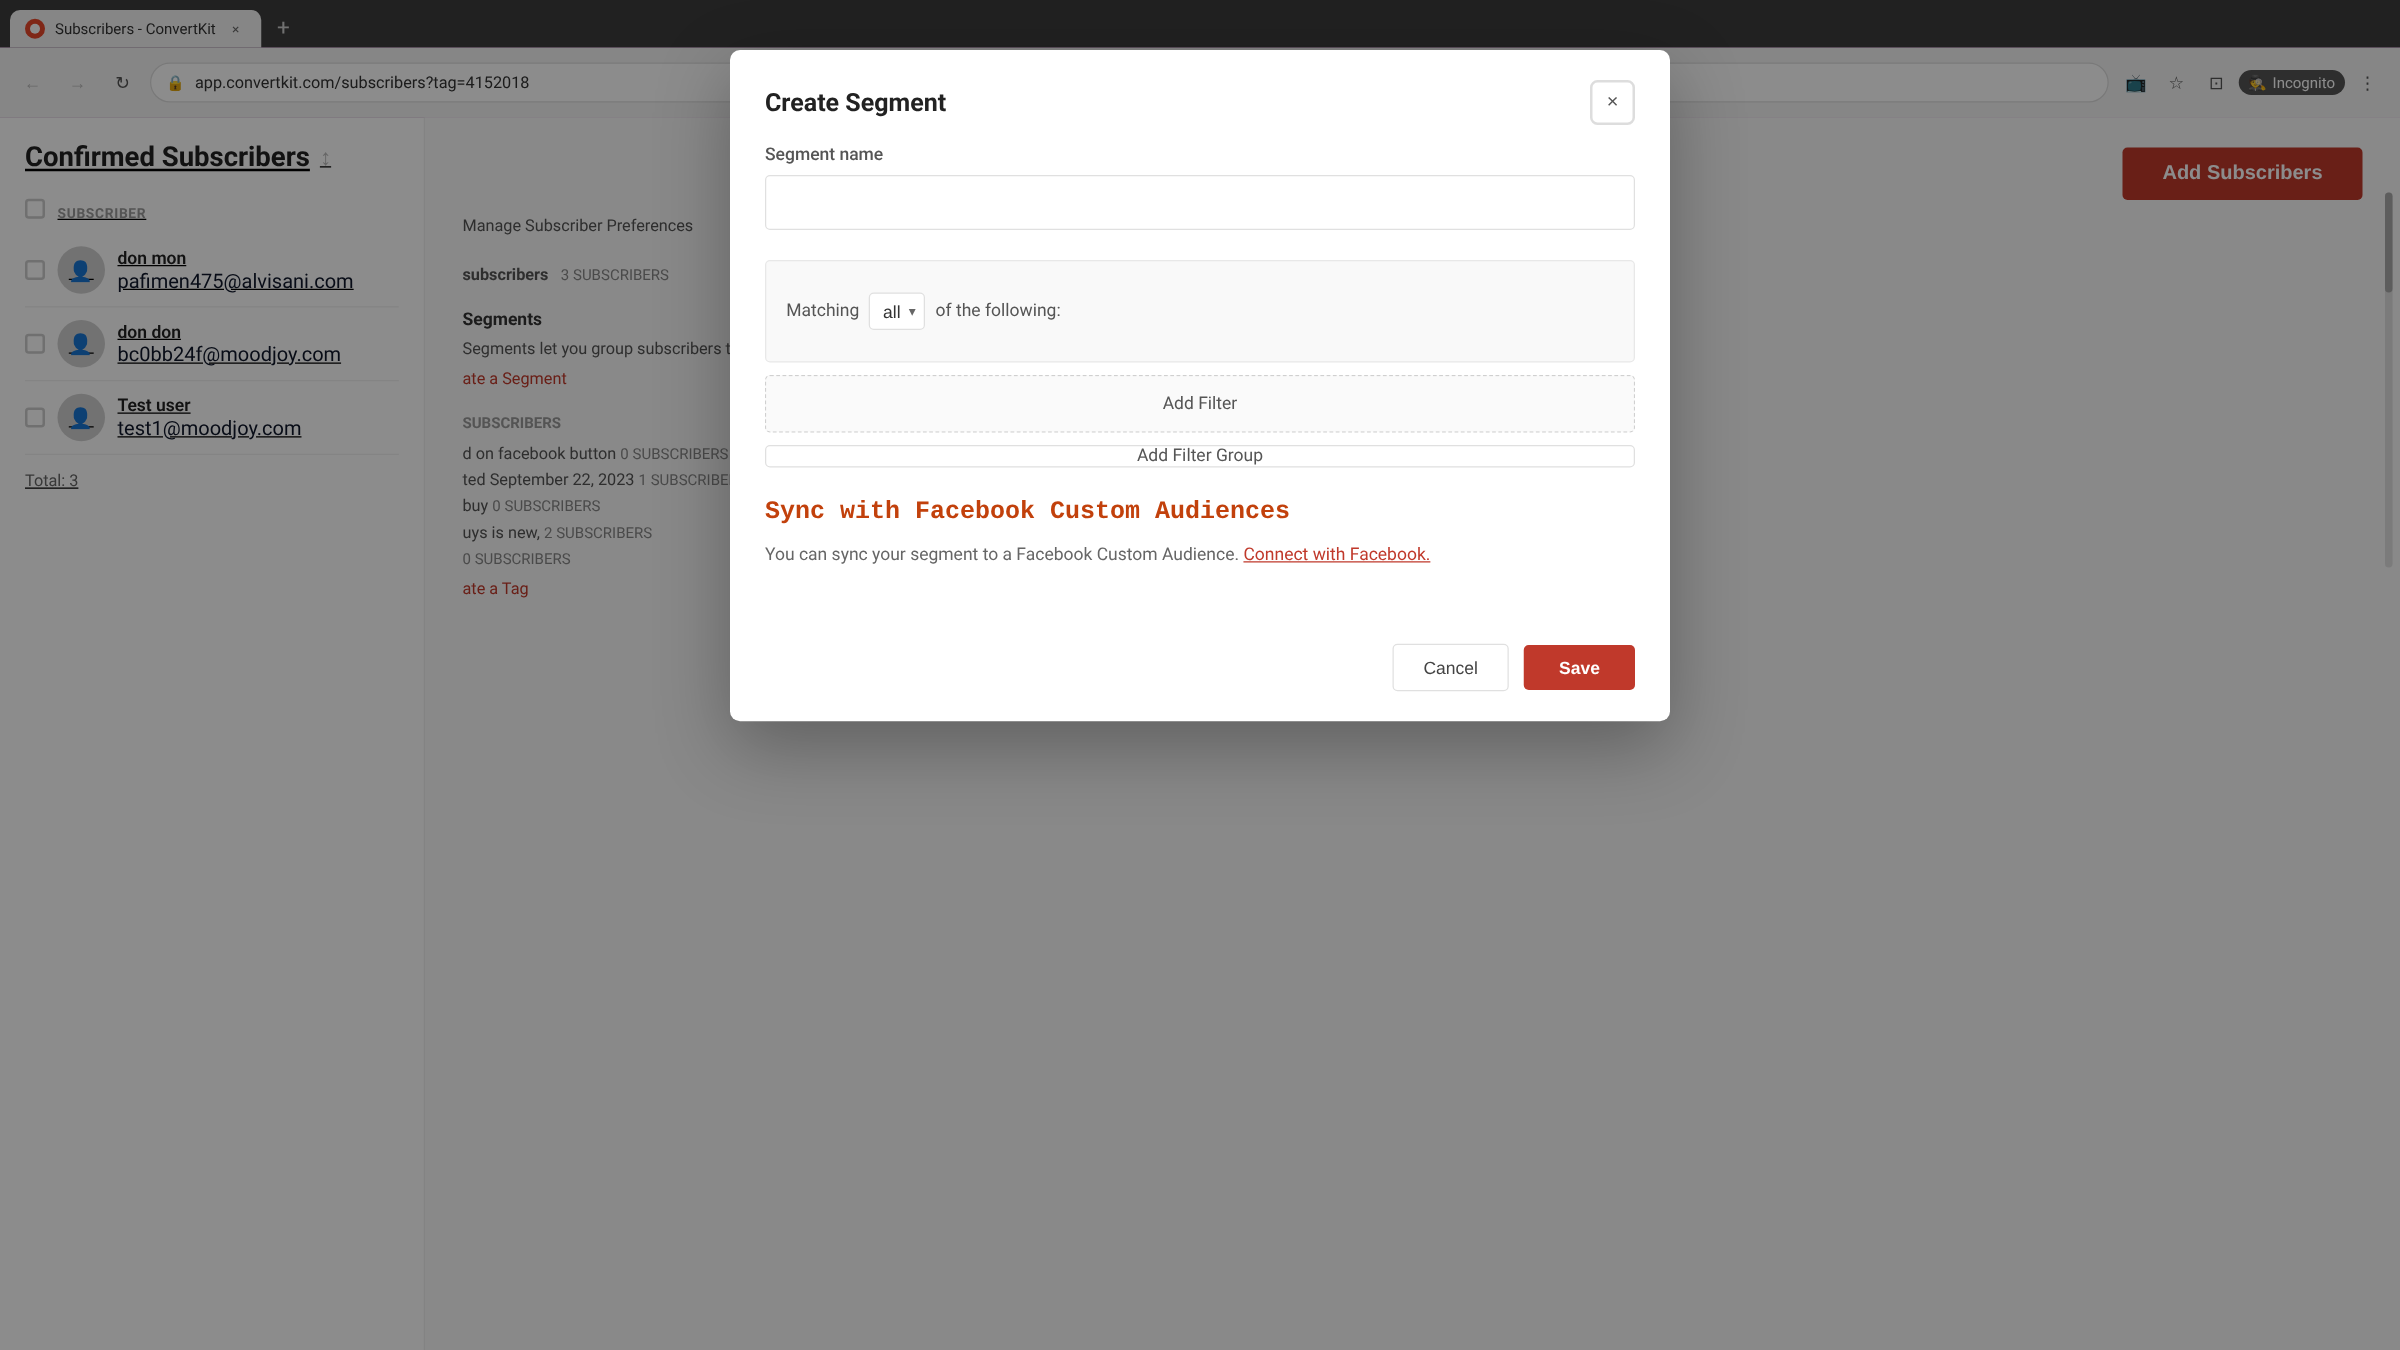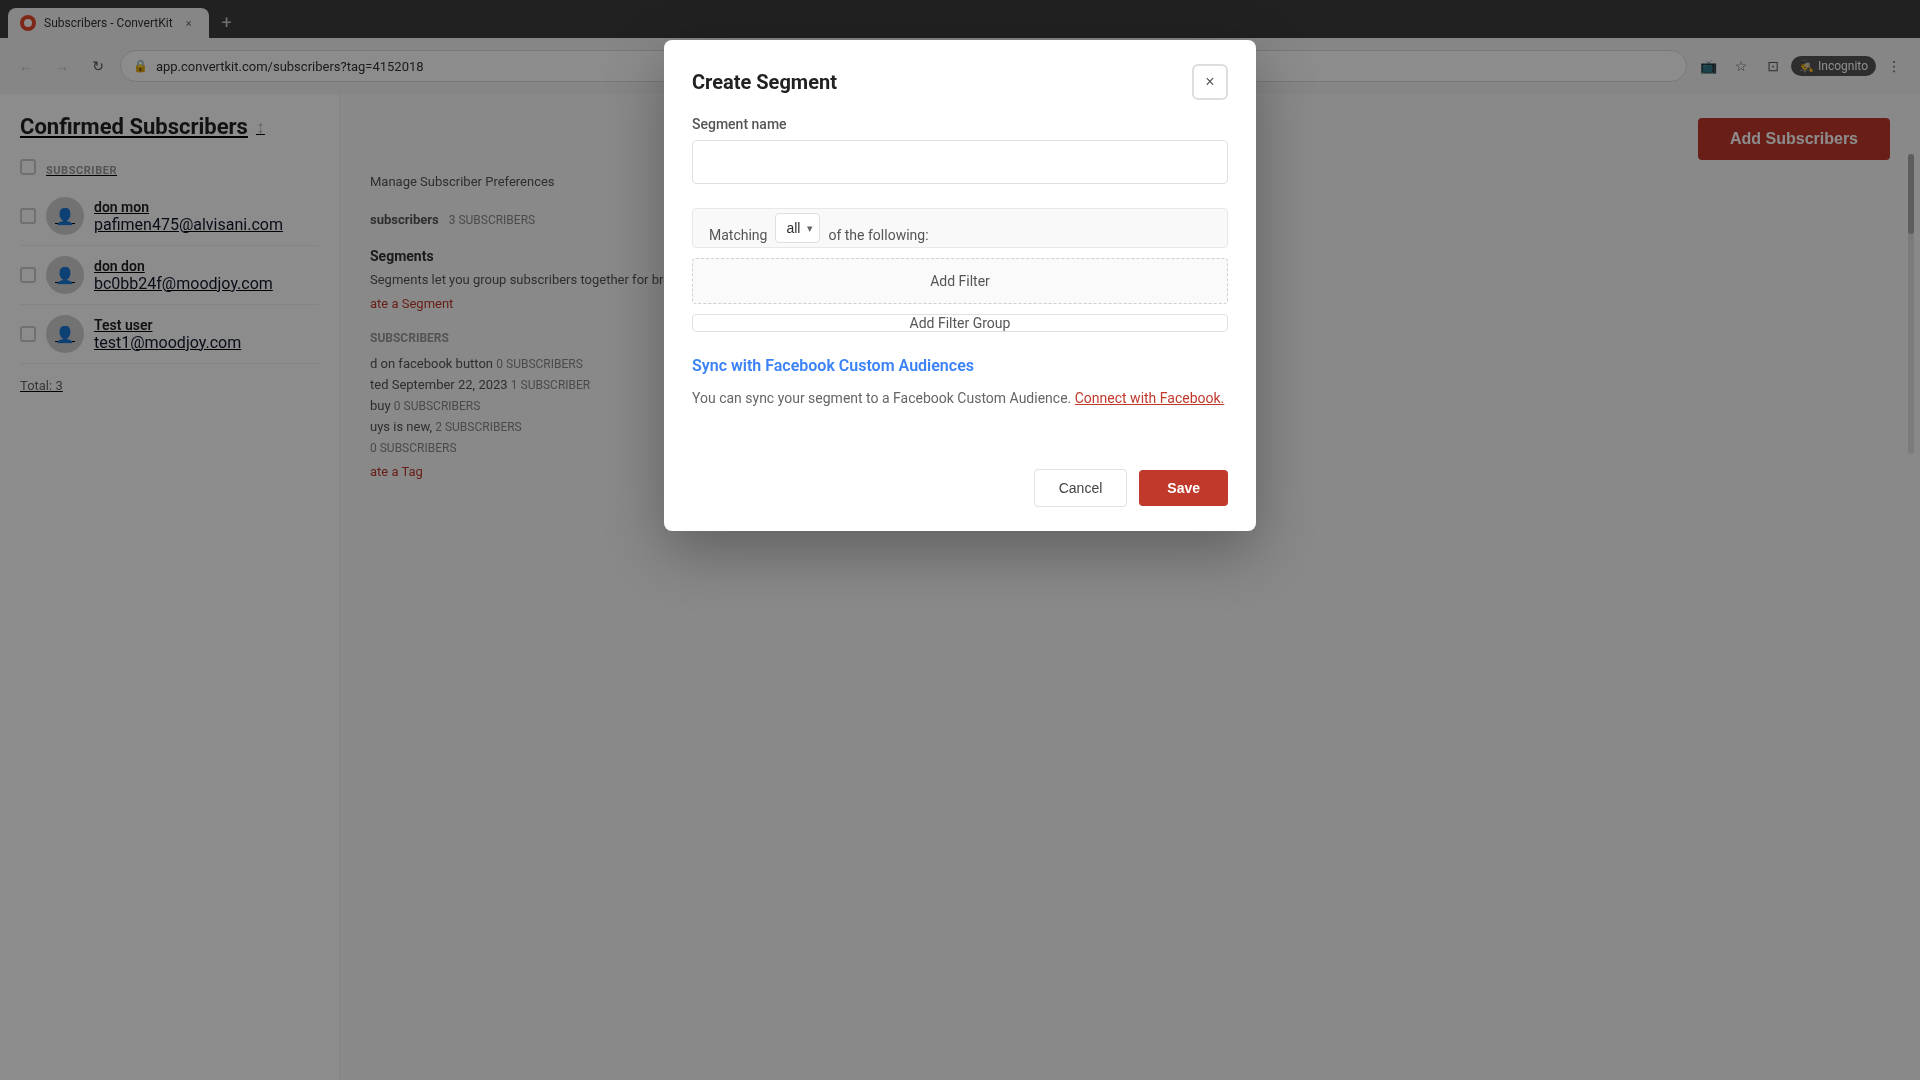--- a/index.html
+++ b/index.html
@@ -53,7 +53,7 @@
     .overlay { position: absolute; top: 0; left: 0; right: 0; bottom: 0; background: rgba(0,0,0,0.45); z-index: 100; display: flex; align-items: flex-start; justify-content: center; padding-top: 40px; }
 
     
-    .modal { background: white; border-radius: 8px; width: 592px; max-height: 700px; overflow-y: auto; position: relative; box-shadow: 0 20px 60px rgba(0,0,0,0.3); }
+    .modal { background: white; border-radius: 8px; width: 752px; max-height: 700px; overflow-y: auto; position: relative; box-shadow: 0 20px 60px rgba(0,0,0,0.3); }
     .modal-header { display: flex; align-items: center; justify-content: space-between; padding: 24px 28px 16px; }
     .modal-title { font-size: 20px; font-weight: 700; color: #222; }
     .modal-close { width: 36px; height: 36px; border: 2px solid #ddd; border-radius: 6px; display: flex; align-items: center; justify-content: center; cursor: pointer; background: white; font-size: 16px; color: #555; }

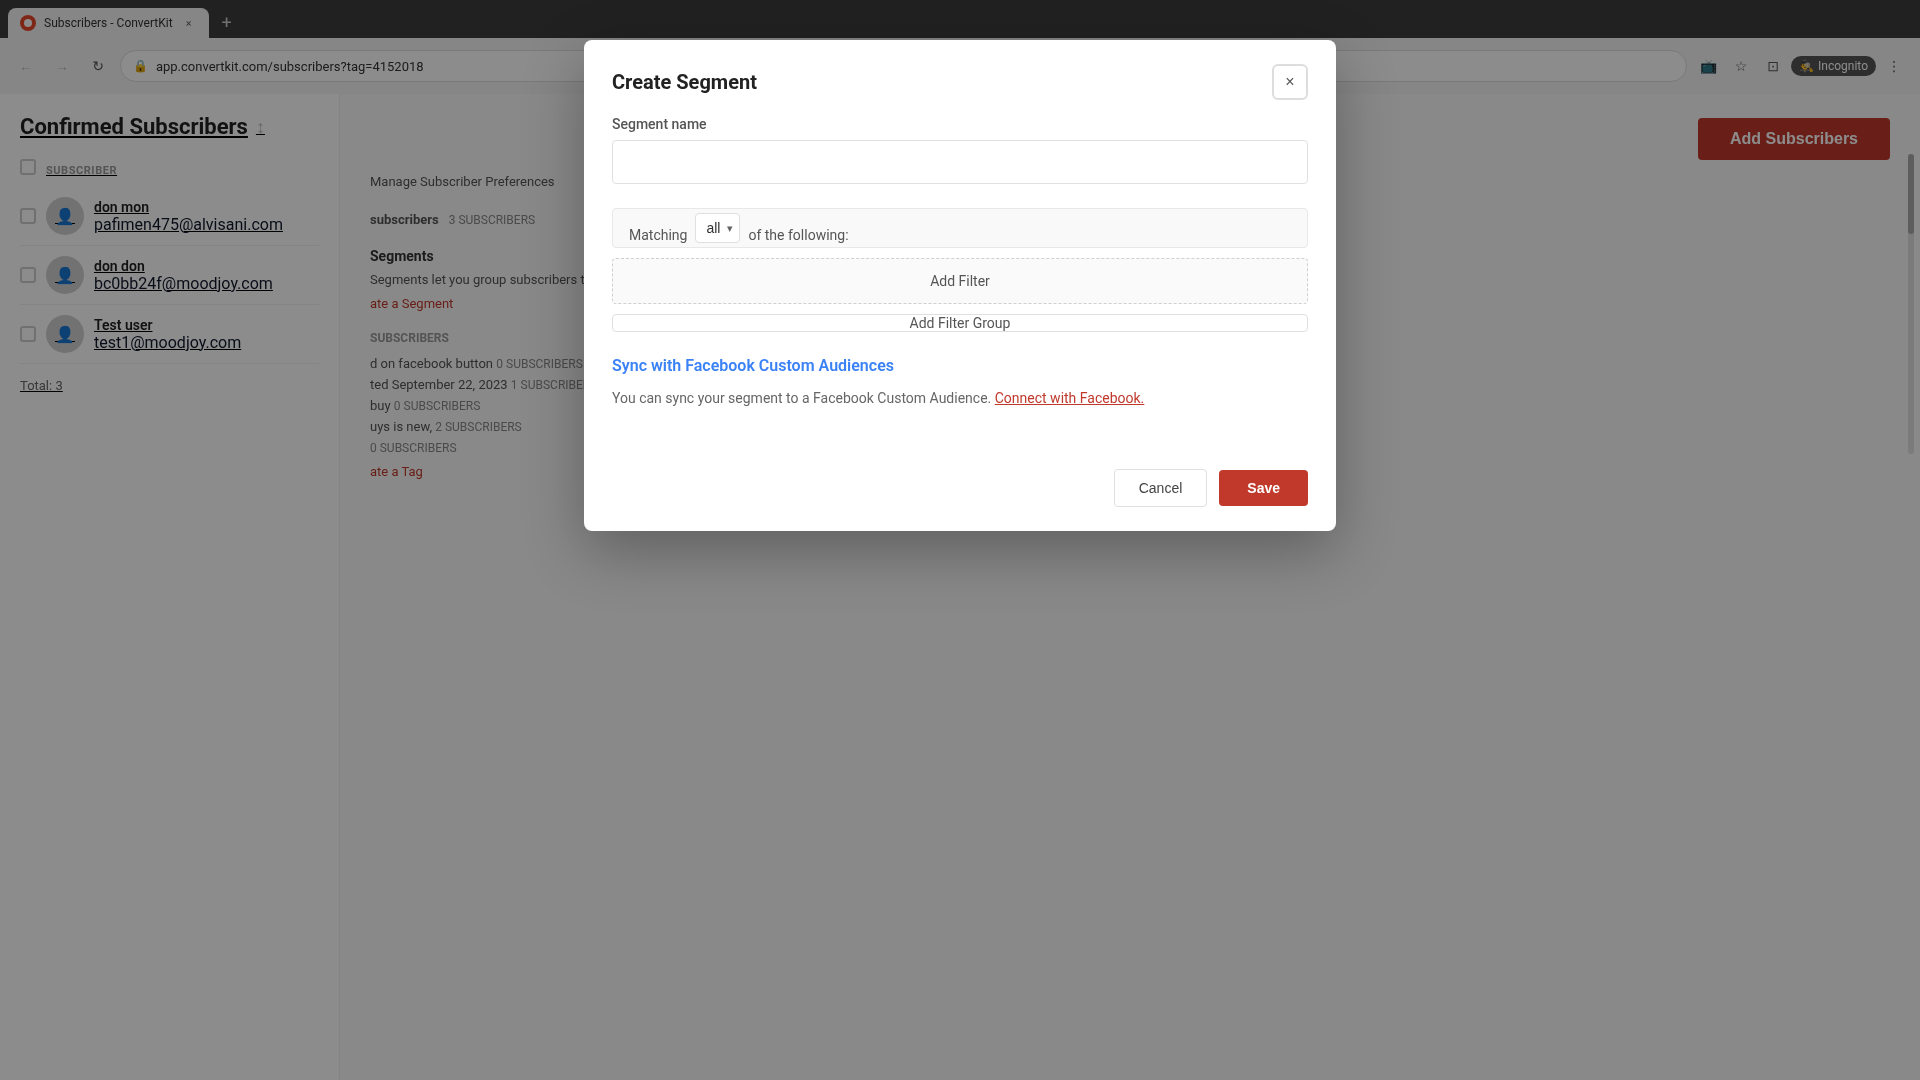--- a/index.html
+++ b/index.html
@@ -63,7 +63,7 @@
     .select-subscribers-header { display: flex; align-items: center; justify-content: space-between; margin-bottom: 12px; }
     .select-subs-title { font-size: 15px; font-weight: 600; color: #222; }
     .subs-count-badge { font-size: 13px; color: #555; }
-    .filter-row { background: #f9f9f9; border: 1px solid #e8e8e8; border-radius: 4px; padding: 4px 16px; margin-bottom: 10px; display: flex; align-items: flex-end; gap: 8px; }
+    .filter-row { background: #f9f9f9; border: 1px solid #e8e8e8; border-radius: 4px; padding: 25px 16px; margin-bottom: 10px; display: flex; align-items: center; gap: 8px; }
     .filter-label { font-size: 14px; color: #555; }
     .filter-select { border: 1.5px solid #e0e0e0; border-radius: 4px; padding: 6px 10px; font-size: 14px; color: #333; background: white; cursor: pointer; appearance: none; -webkit-appearance: none; }
     .filter-select-wrapper { position: relative; display: inline-flex; align-items: center; }

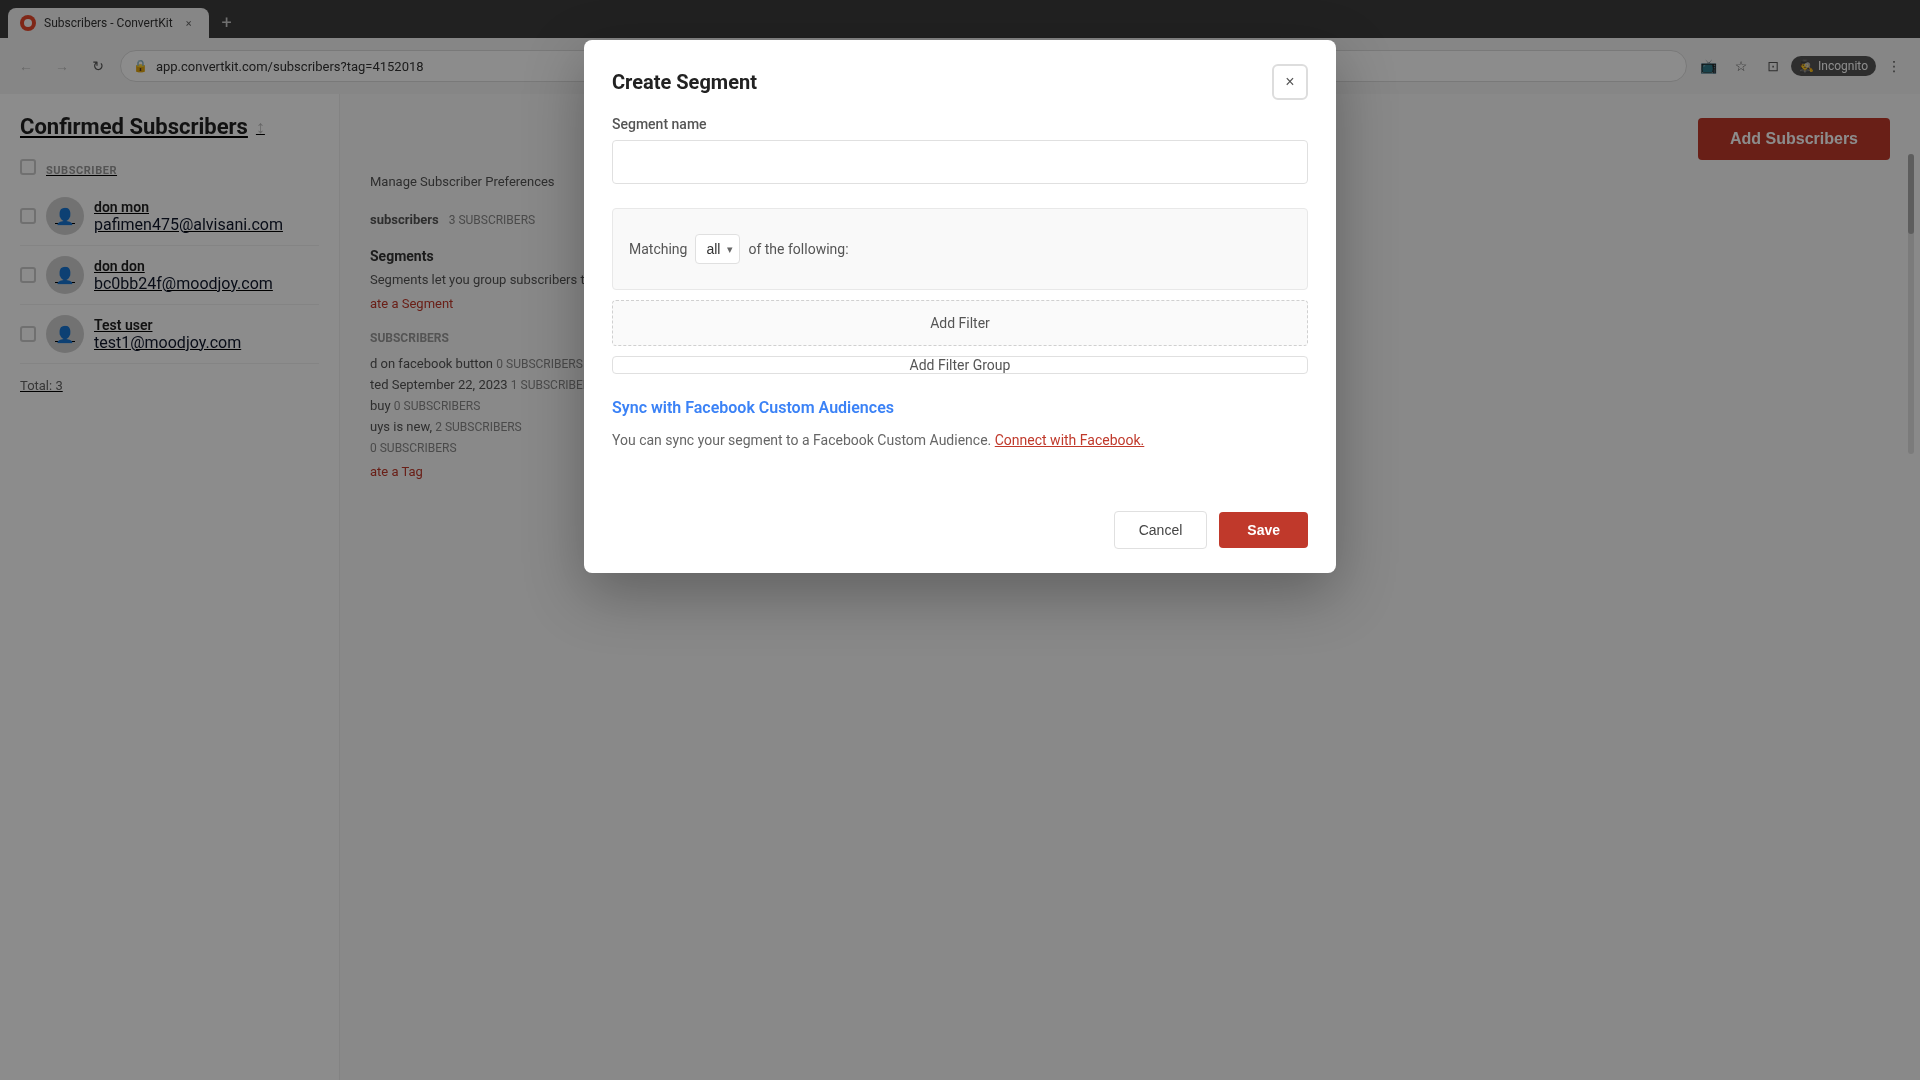--- a/index.html
+++ b/index.html
@@ -71,7 +71,7 @@
     .add-filter-btn { width: 100%; border: 1.5px dashed #d0d0d0; border-radius: 4px; background: #fafafa; padding: 14px; text-align: center; color: #555; font-size: 14px; cursor: pointer; margin-bottom: 10px; }
     .add-filter-group-btn { width: 100%; border: 1.5px solid #e0e0e0; border-radius: 4px; background: white; text-align: center; color: #555; font-size: 14px; cursor: pointer; margin-bottom: 24px; }
     .facebook-section { margin-bottom: 20px; }
-    .facebook-title { font-size: 16px; font-weight: 600; color: #3b82f6; margin-bottom: 12px; }
+    .facebook-title { font-size: 20px; font-weight: 600; color: #c2410c; margin-bottom: 12px; font-family: Liberation Mono, monospace; }
     .facebook-body { font-size: 14px; color: #666; line-height: 1.6; }
     .facebook-link { color: #c0392b; text-decoration: underline; cursor: pointer; }
     .modal-footer { display: flex; align-items: center; justify-content: flex-end; gap: 12px; padding: 16px 28px 24px; }

